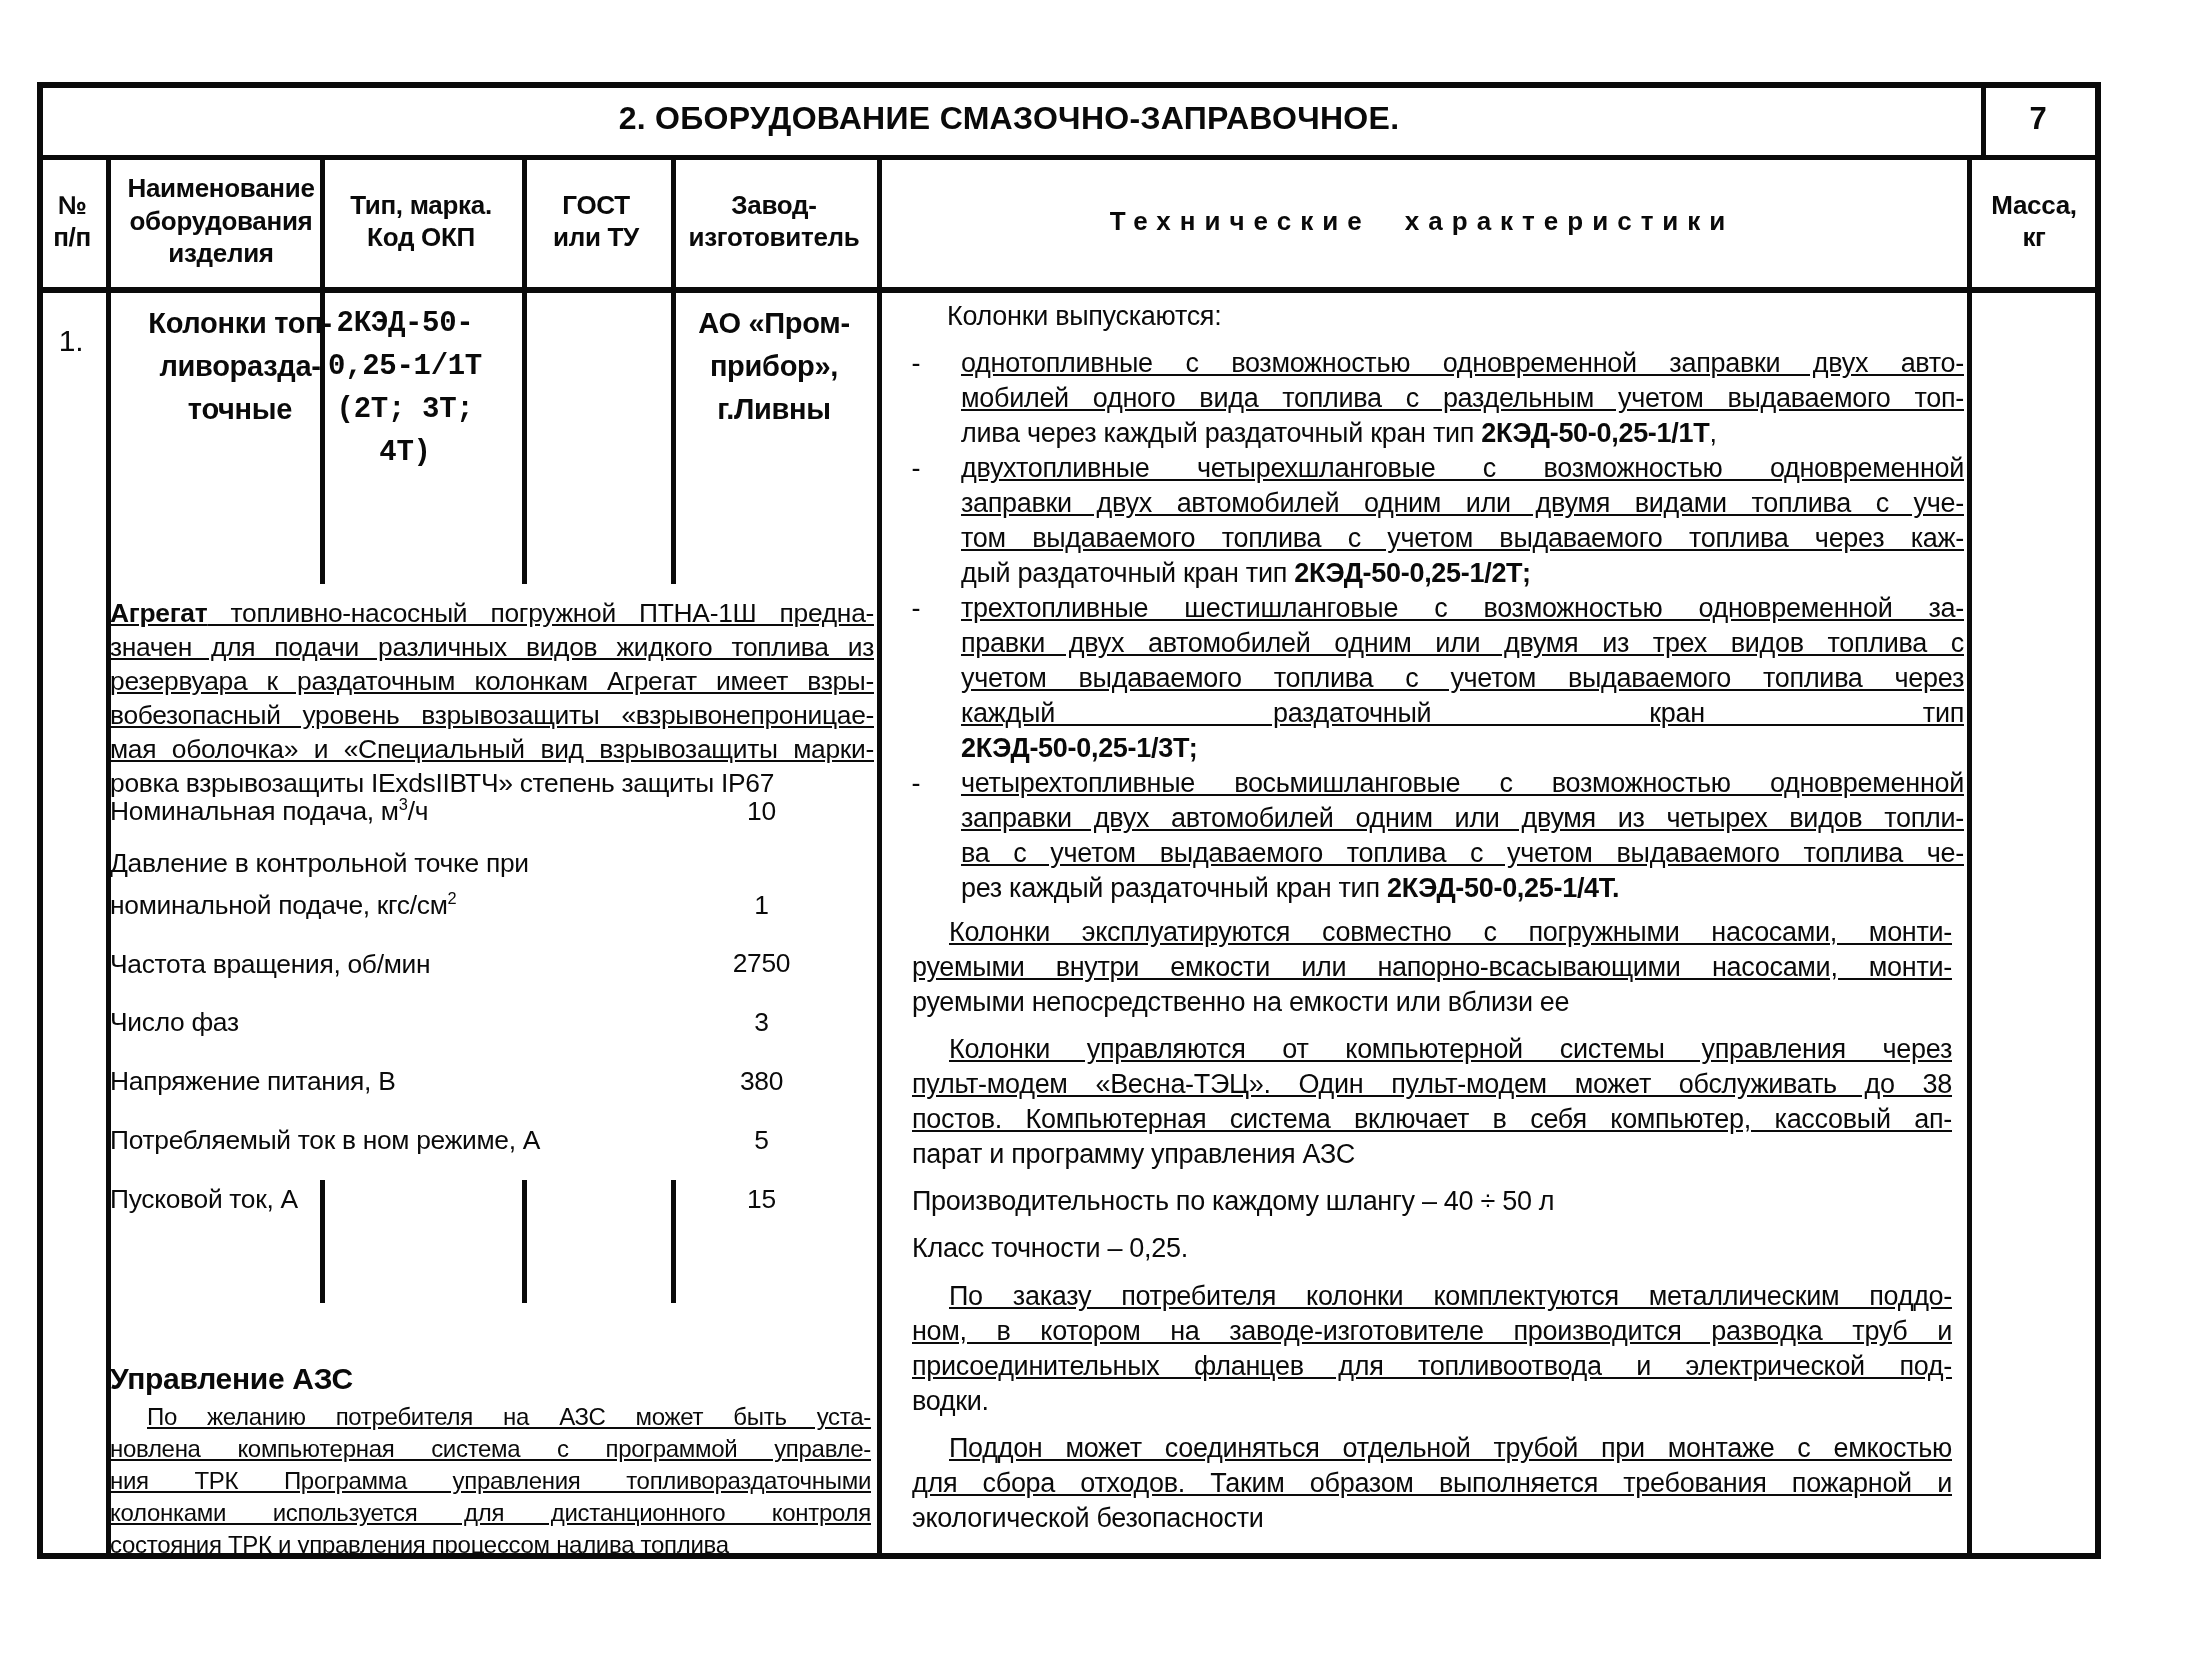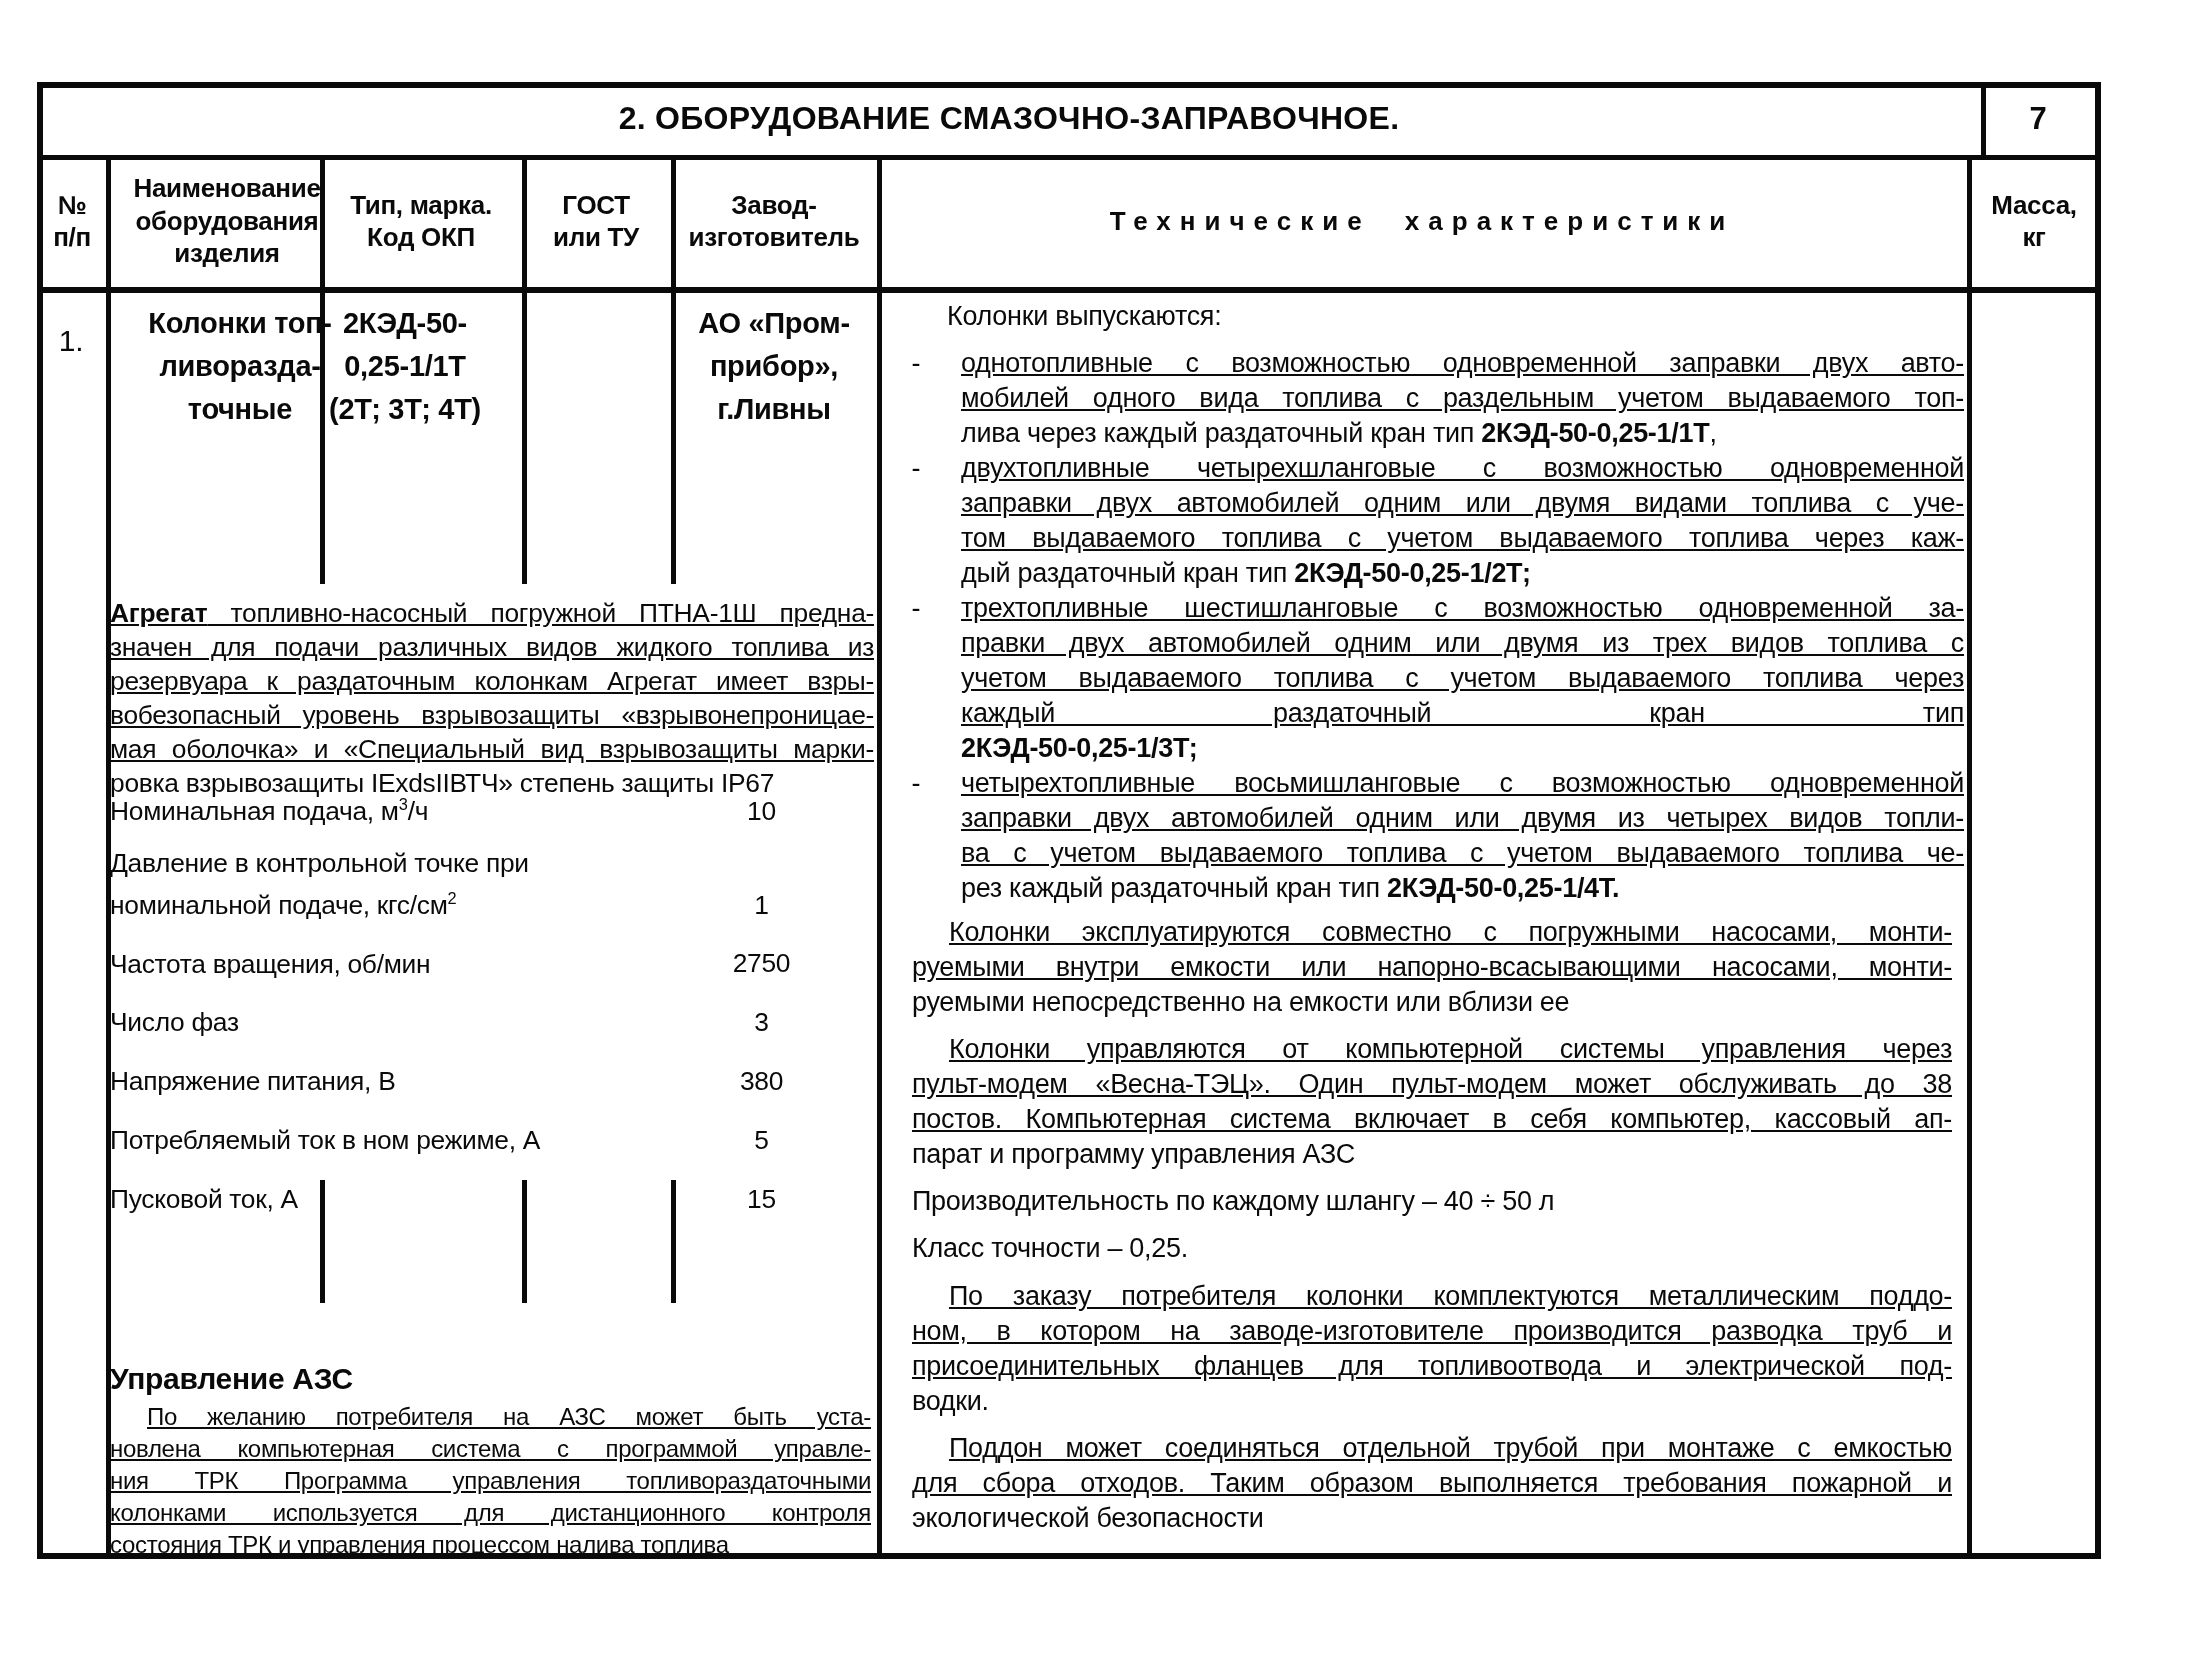--- a/index.html
+++ b/index.html
@@ -63,7 +63,7 @@
 
 <div class="hcell" style="left:37px;top:155px;width:70px;height:132px;">№
 п/п</div>
-<div class="hcell" style="left:120px;top:155px;width:214px;height:132px;">Наименование
+<div class="hcell" style="left:114px;top:155px;width:214px;height:132px;">Наименование
 оборудования
 изделия</div>
 <div class="hcell" style="left:320px;top:155px;width:202px;height:132px;">Тип, марка.

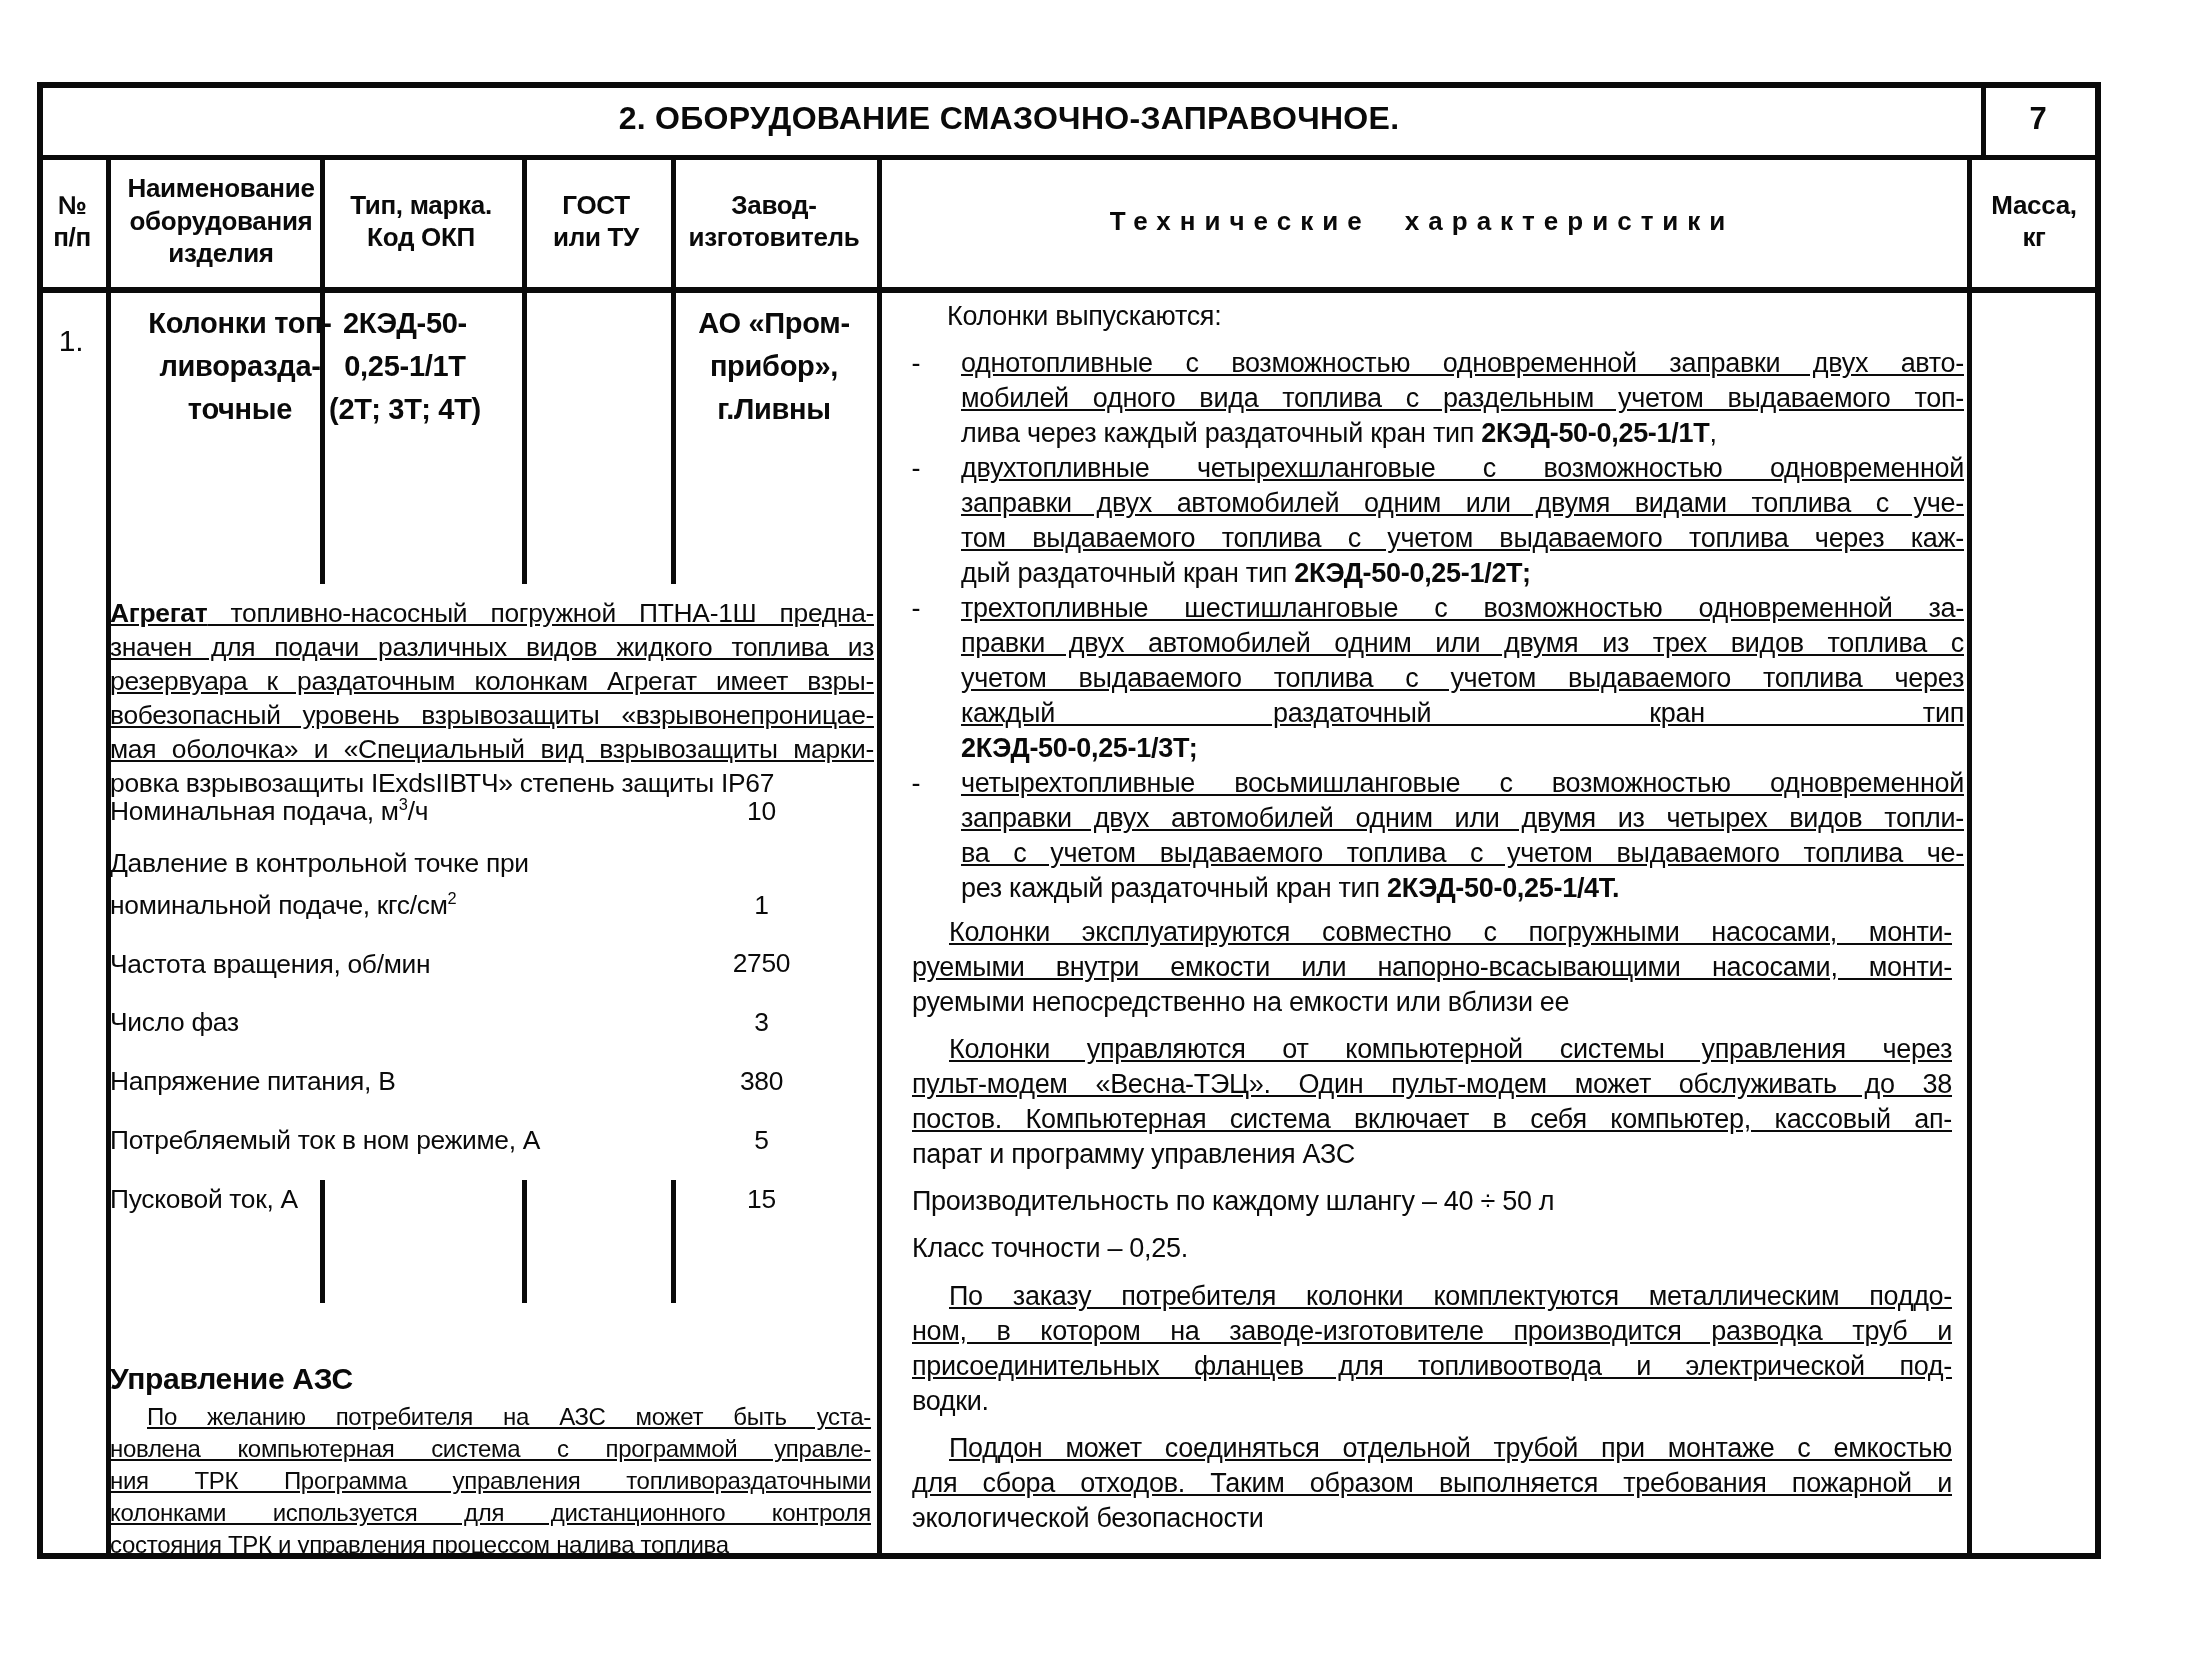--- a/index.html
+++ b/index.html
@@ -80,7 +80,7 @@
 <div class="cell-center" style="left:100px;top:302px;width:184px;padding-left:48px;">Колонки топ-
 ливоразда-
 точные</div>
-<div class="cell-center" style="left:320px;top:302px;width:170px;">2КЭД-50-
+<div class="cell-center" style="left:320px;top:302px;width:170px;font-family:Liberation Mono, monospace;">2КЭД-50-
 0,25-1/1Т
 (2Т; 3Т; 4Т)</div>
 <div class="cell-center" style="left:671px;top:302px;width:206px;">АО «Пром-

